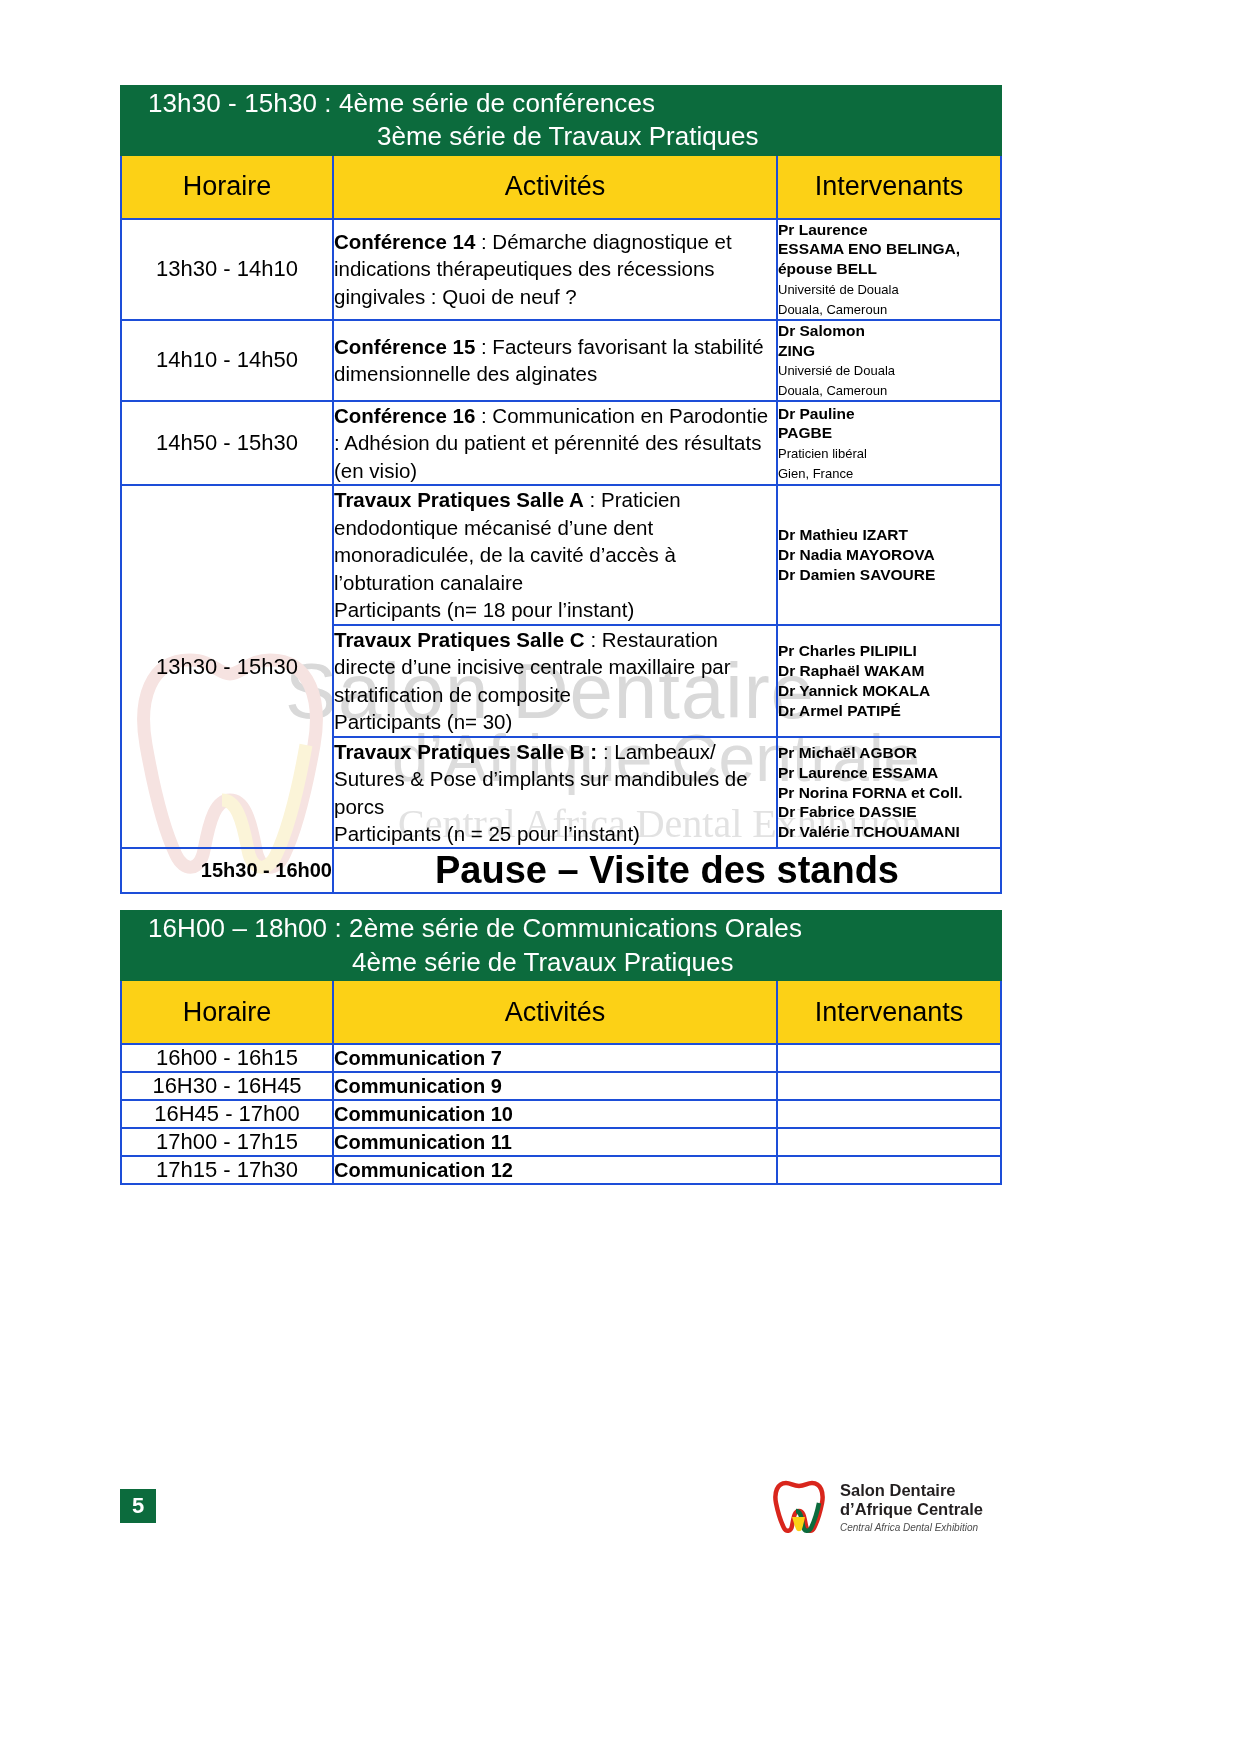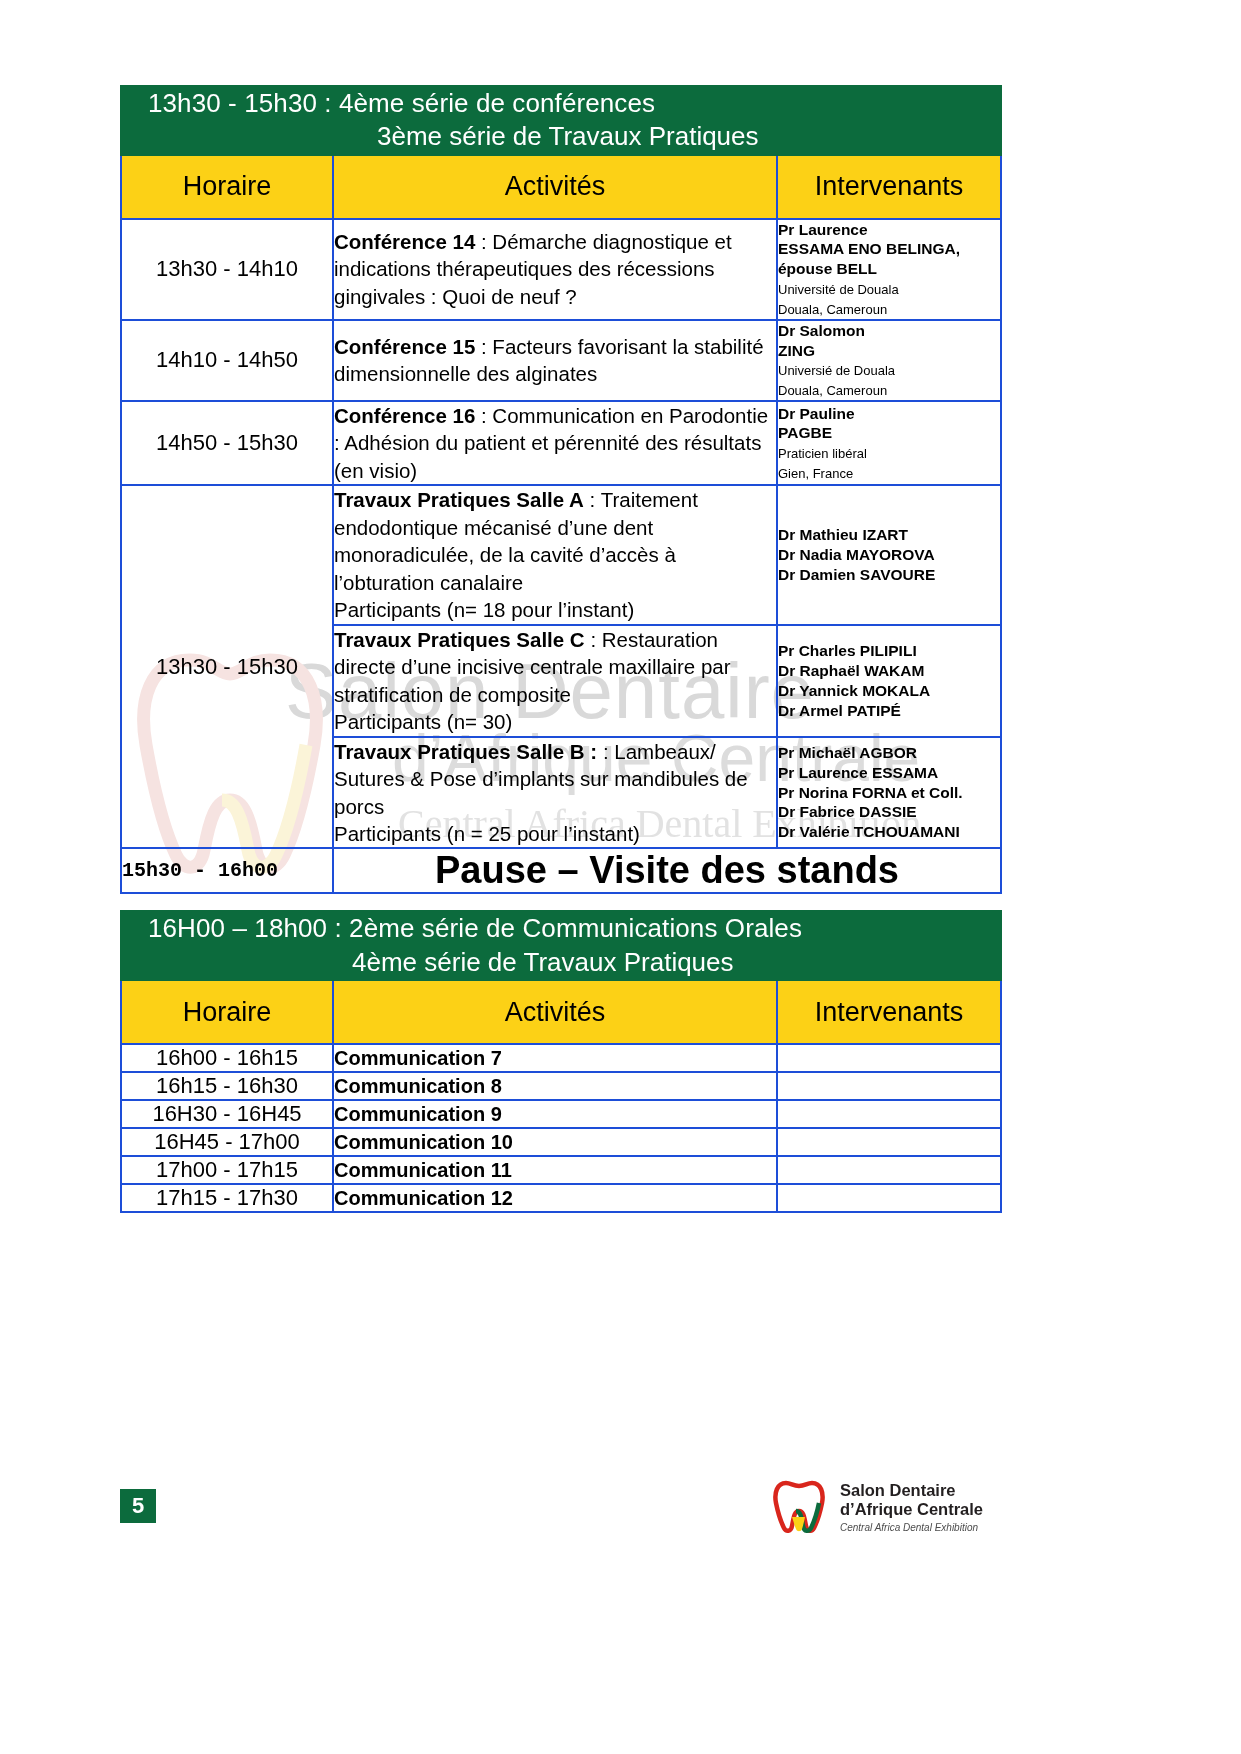--- a/index.html
+++ b/index.html
@@ -280,7 +280,7 @@
         <tr>
           <td class="c-time" rowspan="3">13h30 - 15h30</td>
           <td class="c-act">
-            <b>Travaux Pratiques Salle A</b><span> : Traitement endodontique mécanisé d’une dent monoradiculée, de la cavité d’accès à l’obturation canalaire</span><br><span>Participants (n= 18 pour l’instant)</span>
+            <b>Travaux Pratiques Salle A</b><span> : Praticien endodontique mécanisé d’une dent monoradiculée, de la cavité d’accès à l’obturation canalaire</span><br><span>Participants (n= 18 pour l’instant)</span>
           </td>
           <td class="c-int mid">
             <span class="names" style="white-space:pre-line">Dr Mathieu IZART

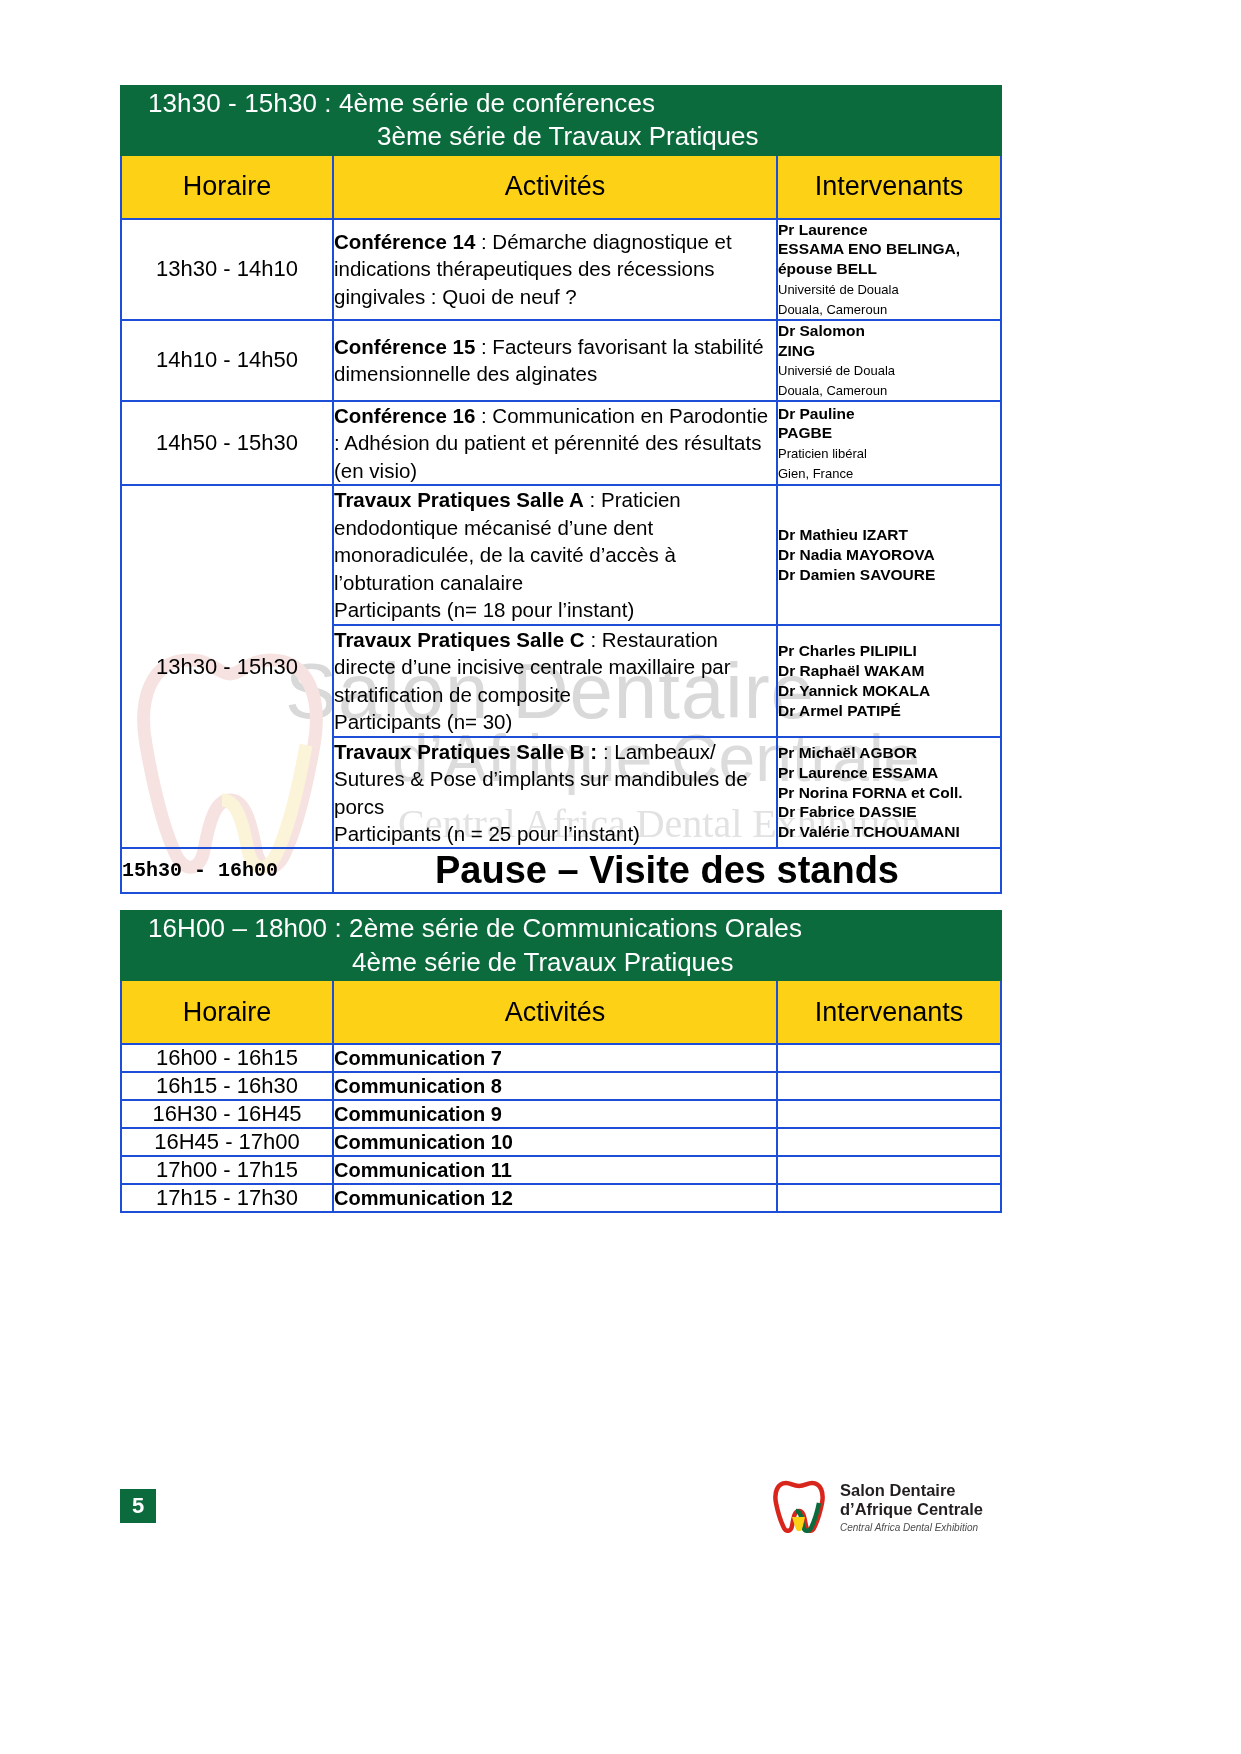--- a/index.html
+++ b/index.html
@@ -141,10 +141,9 @@
   .c-int .names { display: block; }
 
   .c-pause-time {
-    text-align: left;
+    text-align: right;
     font-size: 20px;
     font-weight: bold;
-    font-family: Liberation Mono, monospace;
   }
   .c-pause-text {
     text-align: center;

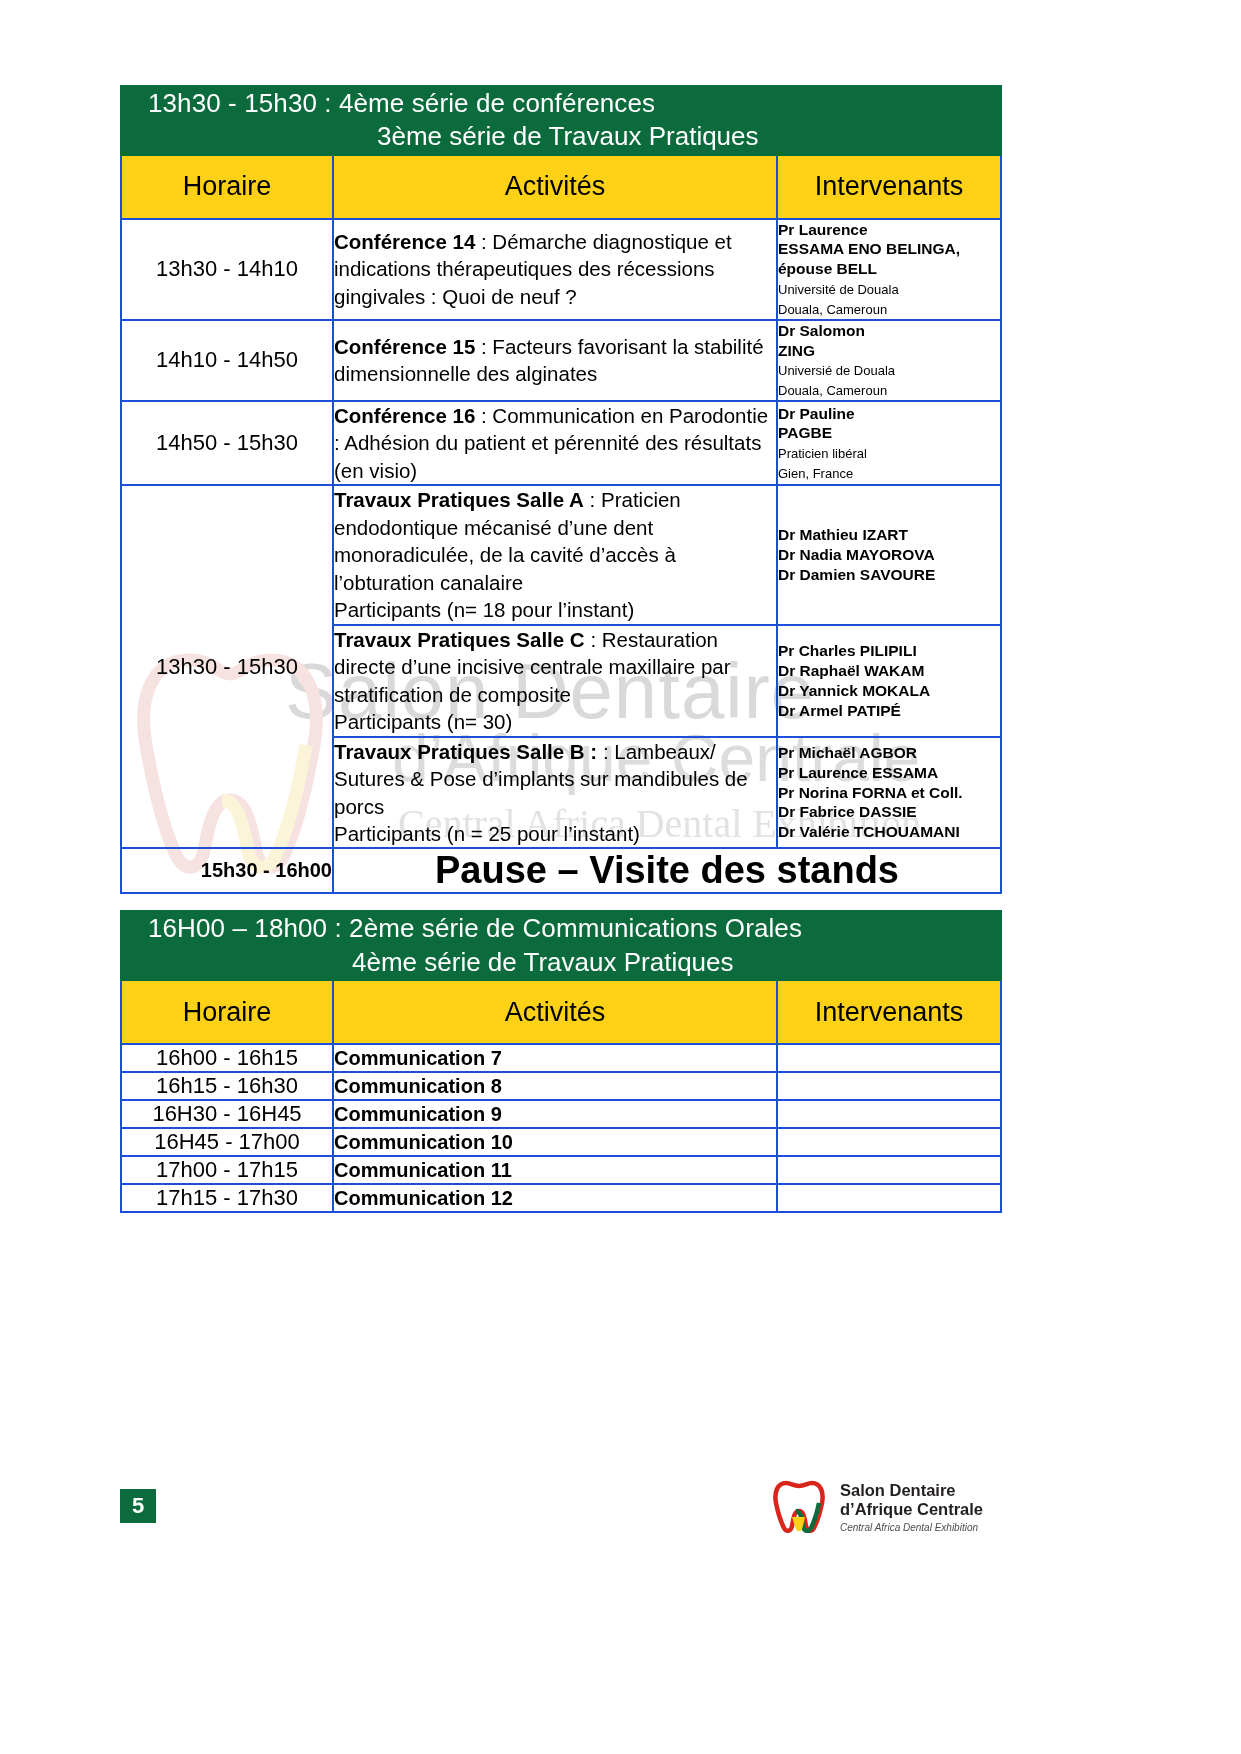--- a/index.html
+++ b/index.html
@@ -340,11 +340,6 @@
         <tr>
           <td class="c-comm-time">16h00 - 16h15</td>
           <td class="c-comm">Communication 7</td>
-          <td class="c-empty"></td>
-        </tr>
-        <tr>
-          <td class="c-comm-time">16h15 - 16h30</td>
-          <td class="c-comm">Communication 8</td>
           <td class="c-empty"></td>
         </tr>
         <tr>

